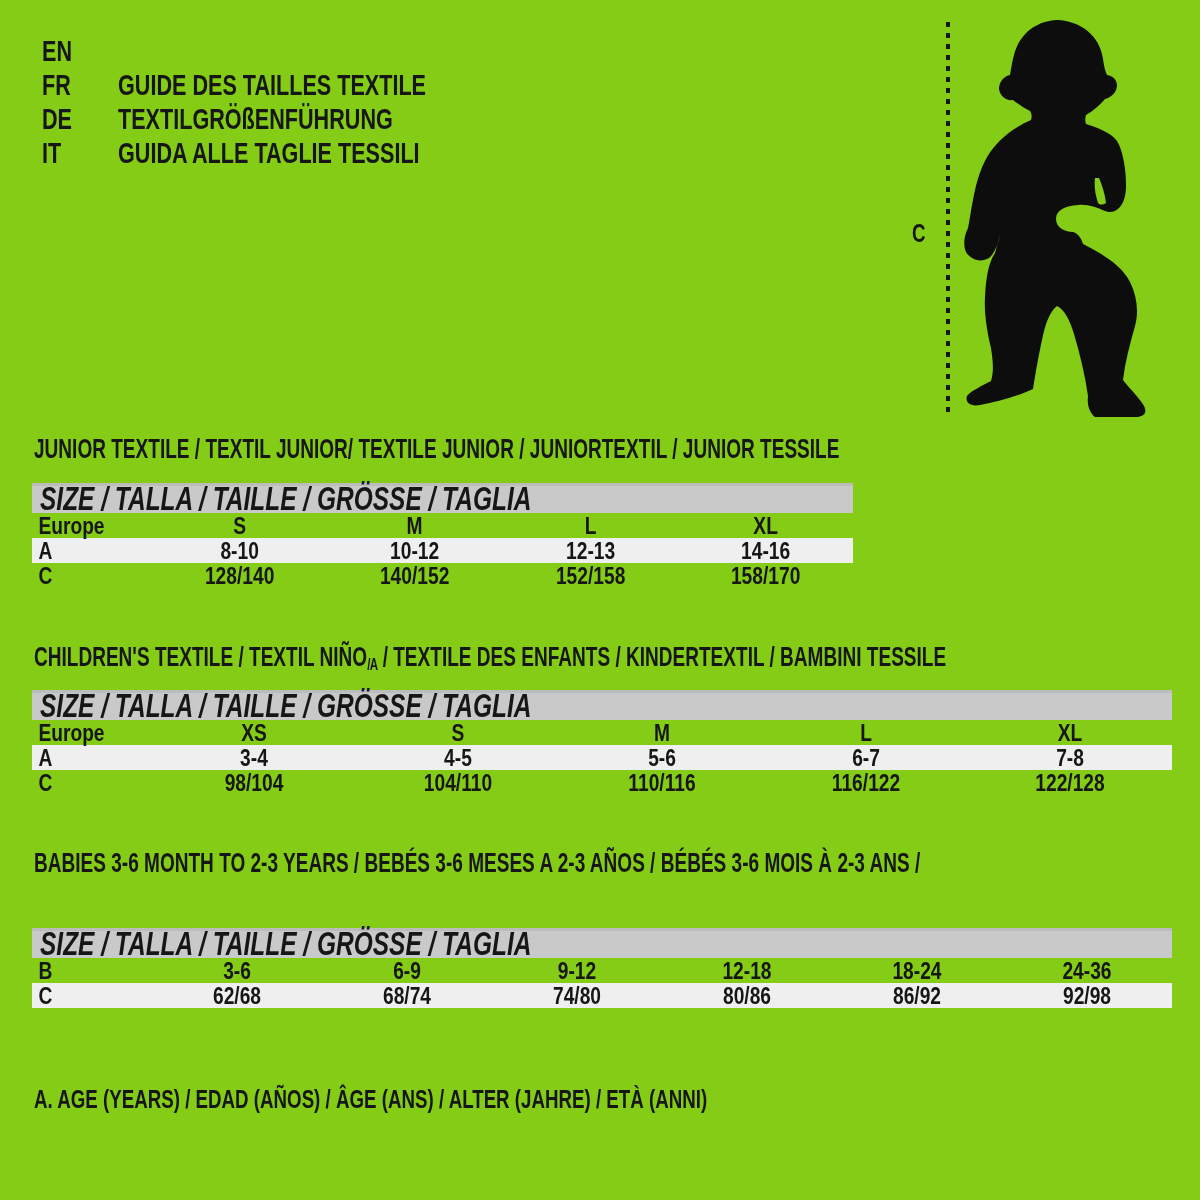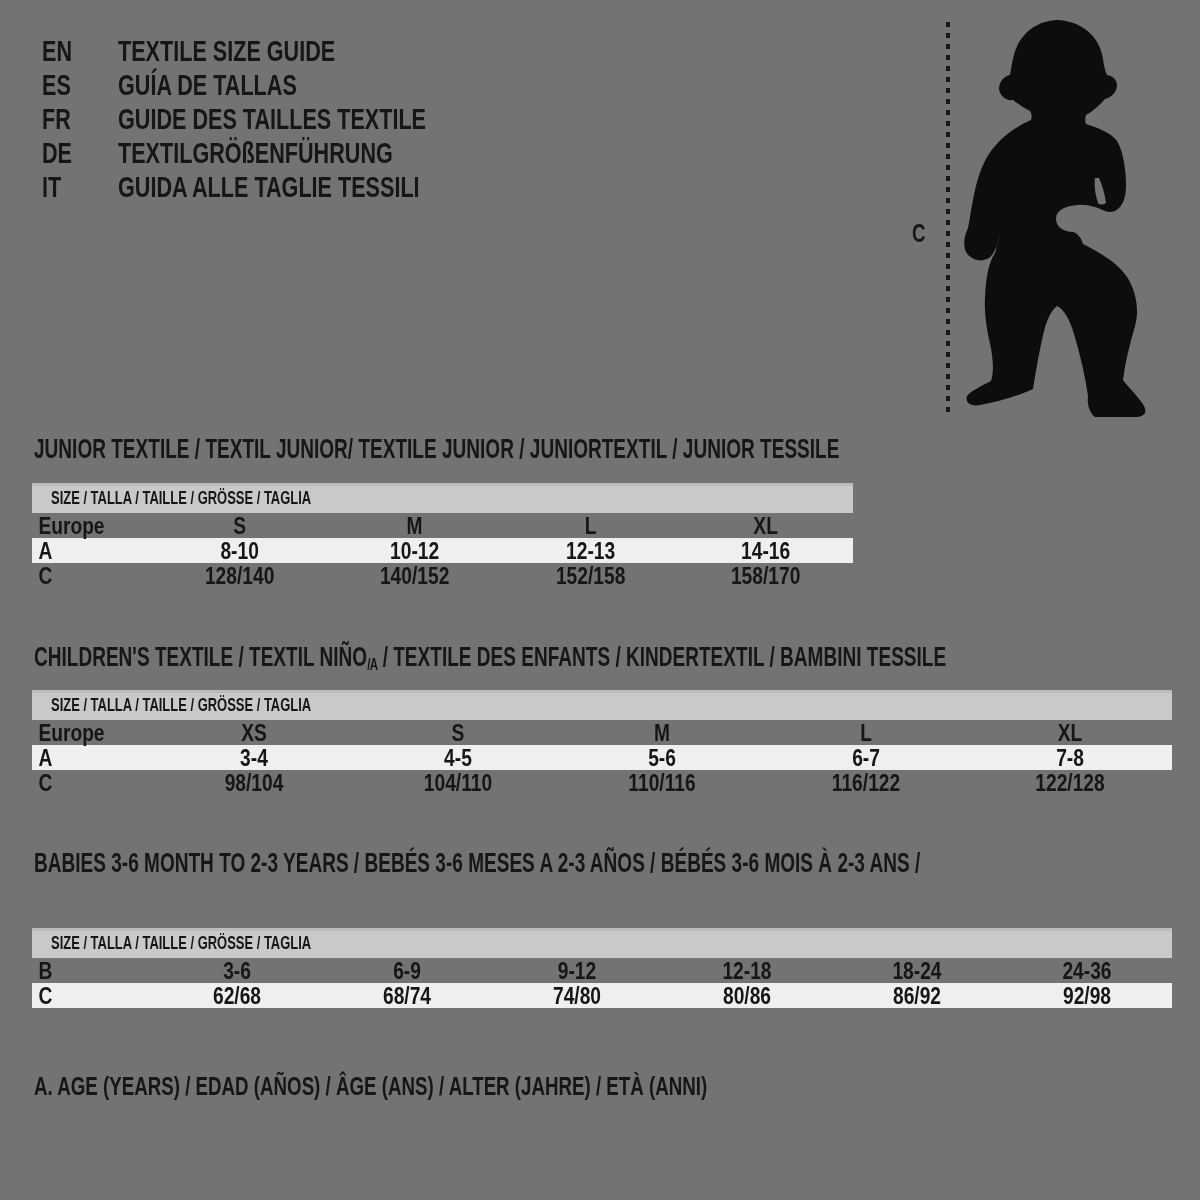--- a/index.html
+++ b/index.html
@@ -7,7 +7,7 @@
     position: relative;
     width: 1200px;
     height: 1200px;
-    background: #737373;
+    background: #84cc16;
     font-family: "Liberation Sans", "DejaVu Sans", sans-serif;
     font-weight: bold;
     color: #161616;

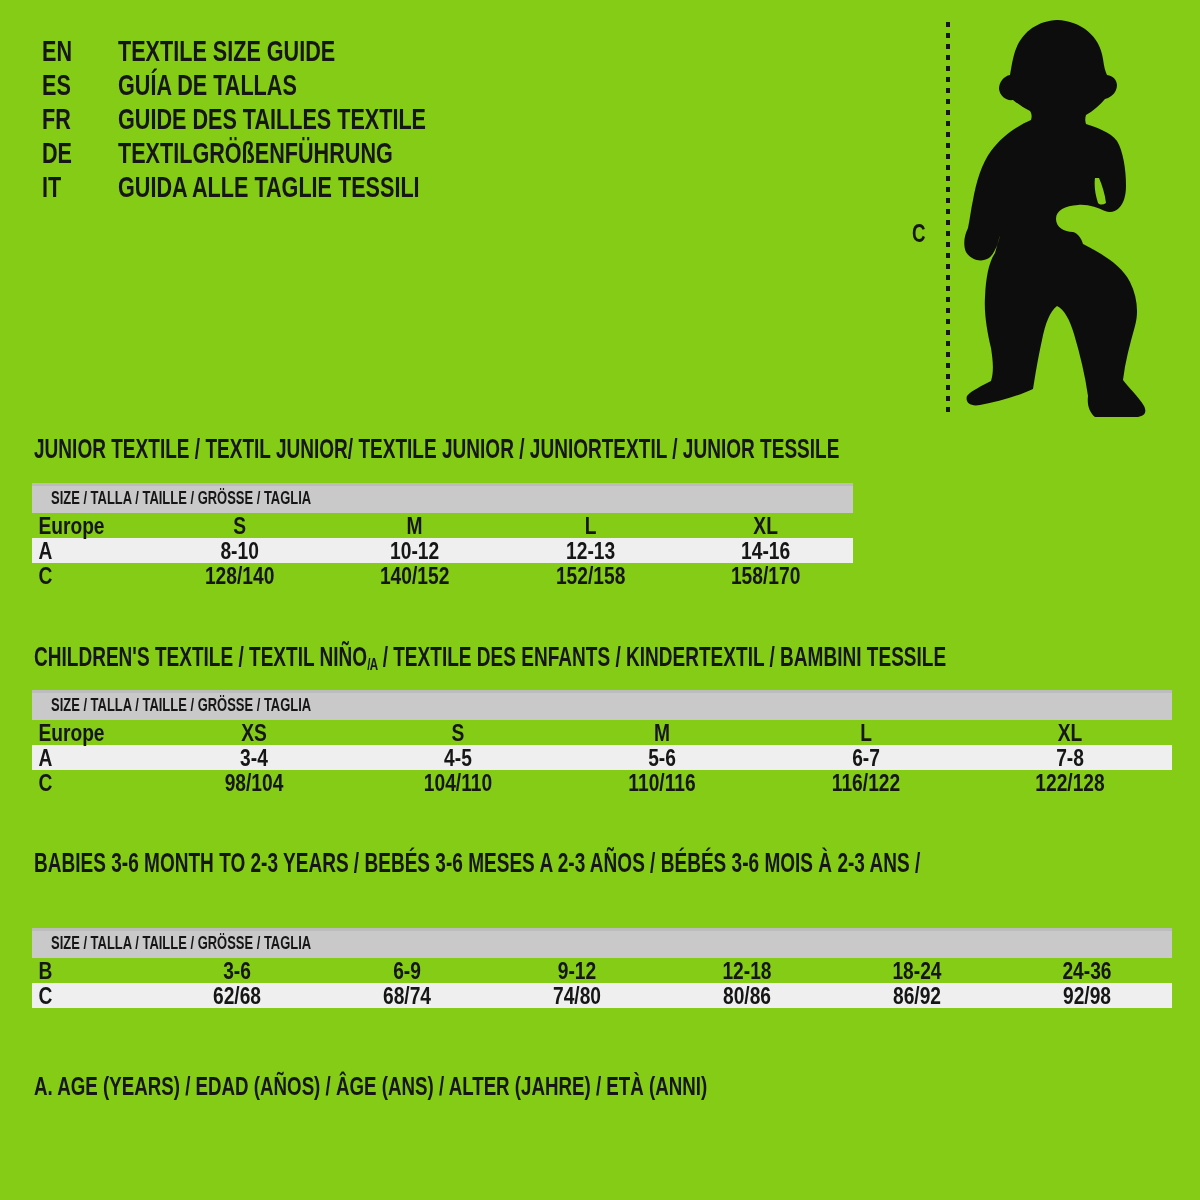--- a/index.html
+++ b/index.html
@@ -79,7 +79,6 @@
   <div class="langs">
     <div class="lang-row">
       <span class="lang-code"><span class="cond cond-mid">EN</span></span>
-      <span class="lang-title"><span class="cond cond-mid">TEXTILE SIZE GUIDE</span></span>
     </div>
     <div class="lang-row">
       <span class="lang-code"><span class="cond cond-mid">ES</span></span>

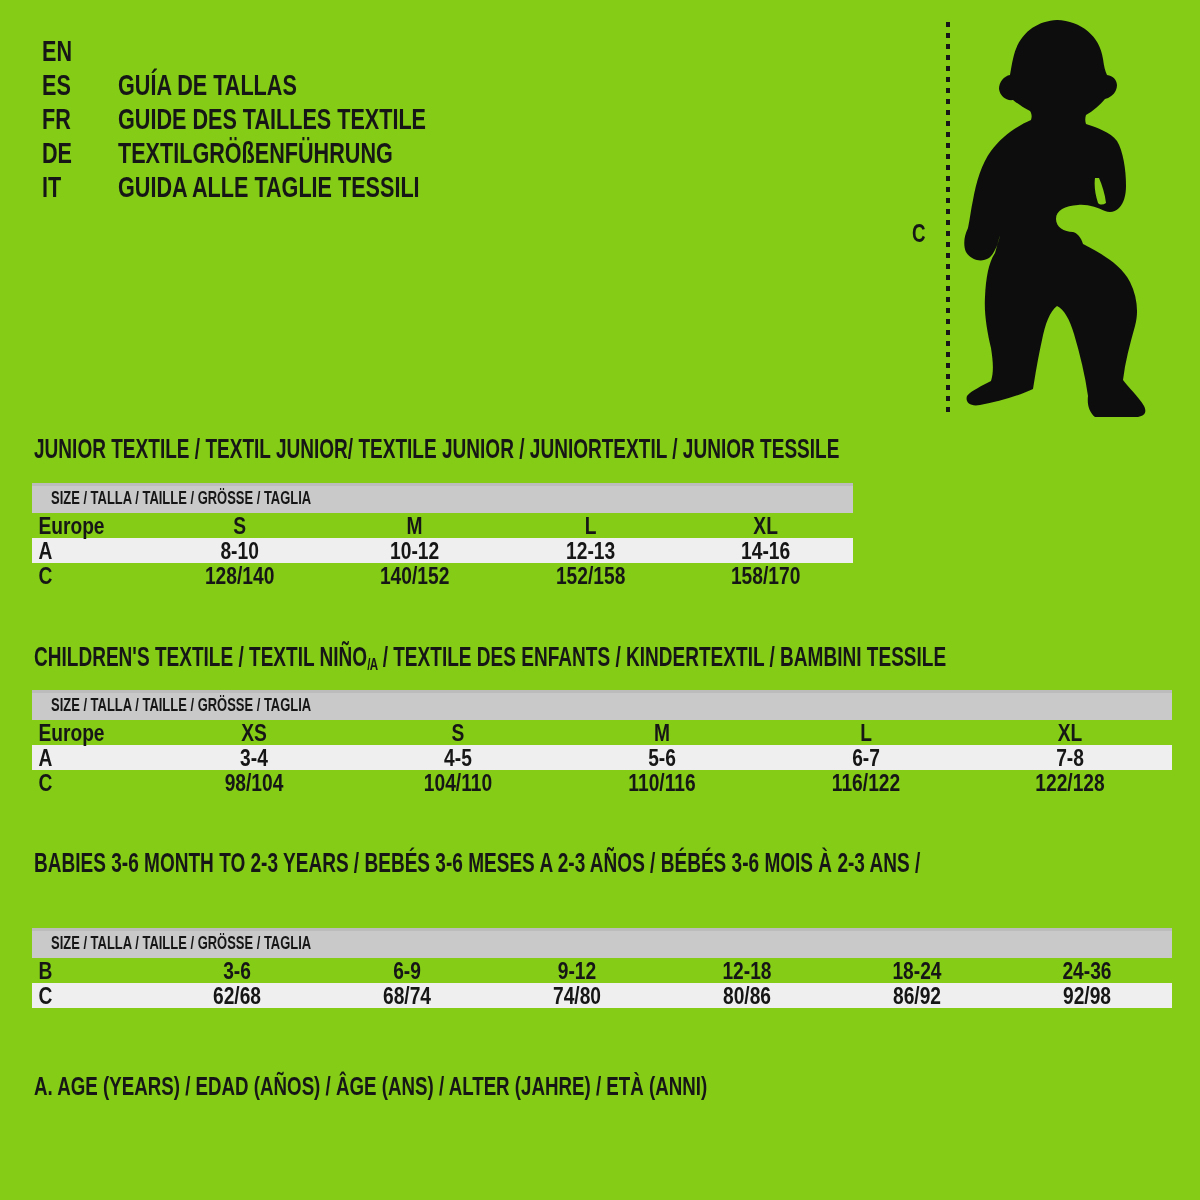--- a/index.html
+++ b/index.html
@@ -79,10 +79,6 @@
   <div class="langs">
     <div class="lang-row">
       <span class="lang-code"><span class="cond cond-mid">EN</span></span>
-    </div>
-    <div class="lang-row">
-      <span class="lang-code"><span class="cond cond-mid">ES</span></span>
-      <span class="lang-title"><span class="cond cond-mid">GUÍA DE TALLAS</span></span>
     </div>
     <div class="lang-row">
       <span class="lang-code"><span class="cond cond-mid">FR</span></span>

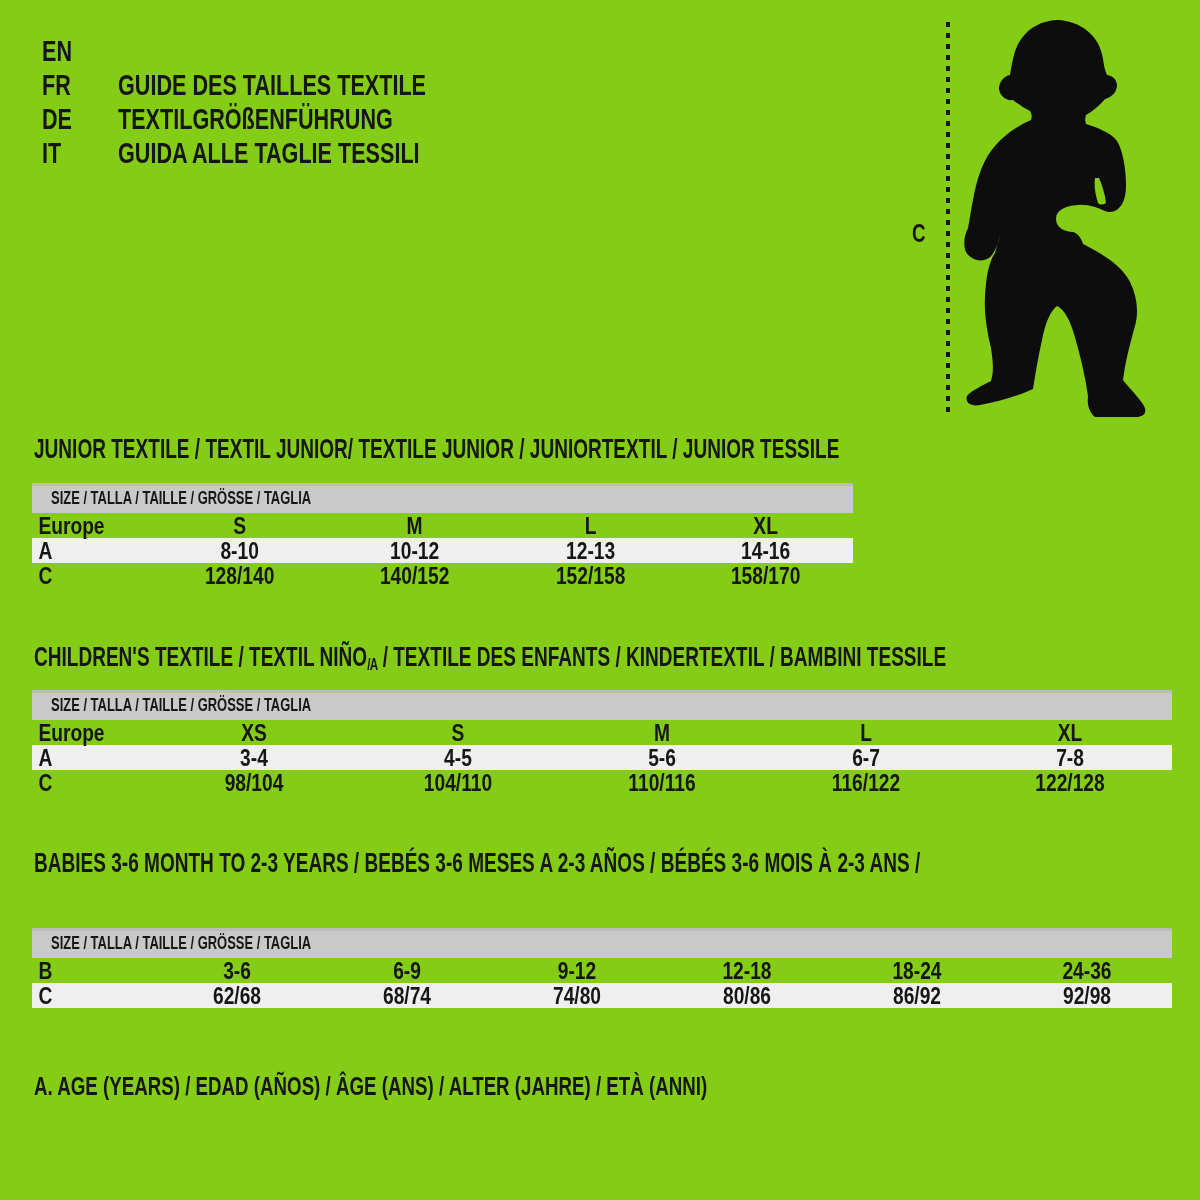--- a/index.html
+++ b/index.html
@@ -48,7 +48,7 @@
     background: linear-gradient(#bcbcbc 0 3px, #c9c9c9 3px);
     display: flex; align-items: center;
   }
-  .size-bar .bar-text { font-size: 18px; margin-left: 19px; }
+  .size-bar .bar-text { font-size: 34px; margin-left: 8px; font-style: italic; }
   .trow { display: flex; height: 25px; align-items: center; }
   .trow.shaded { background: #efefef; }
   .tcell {

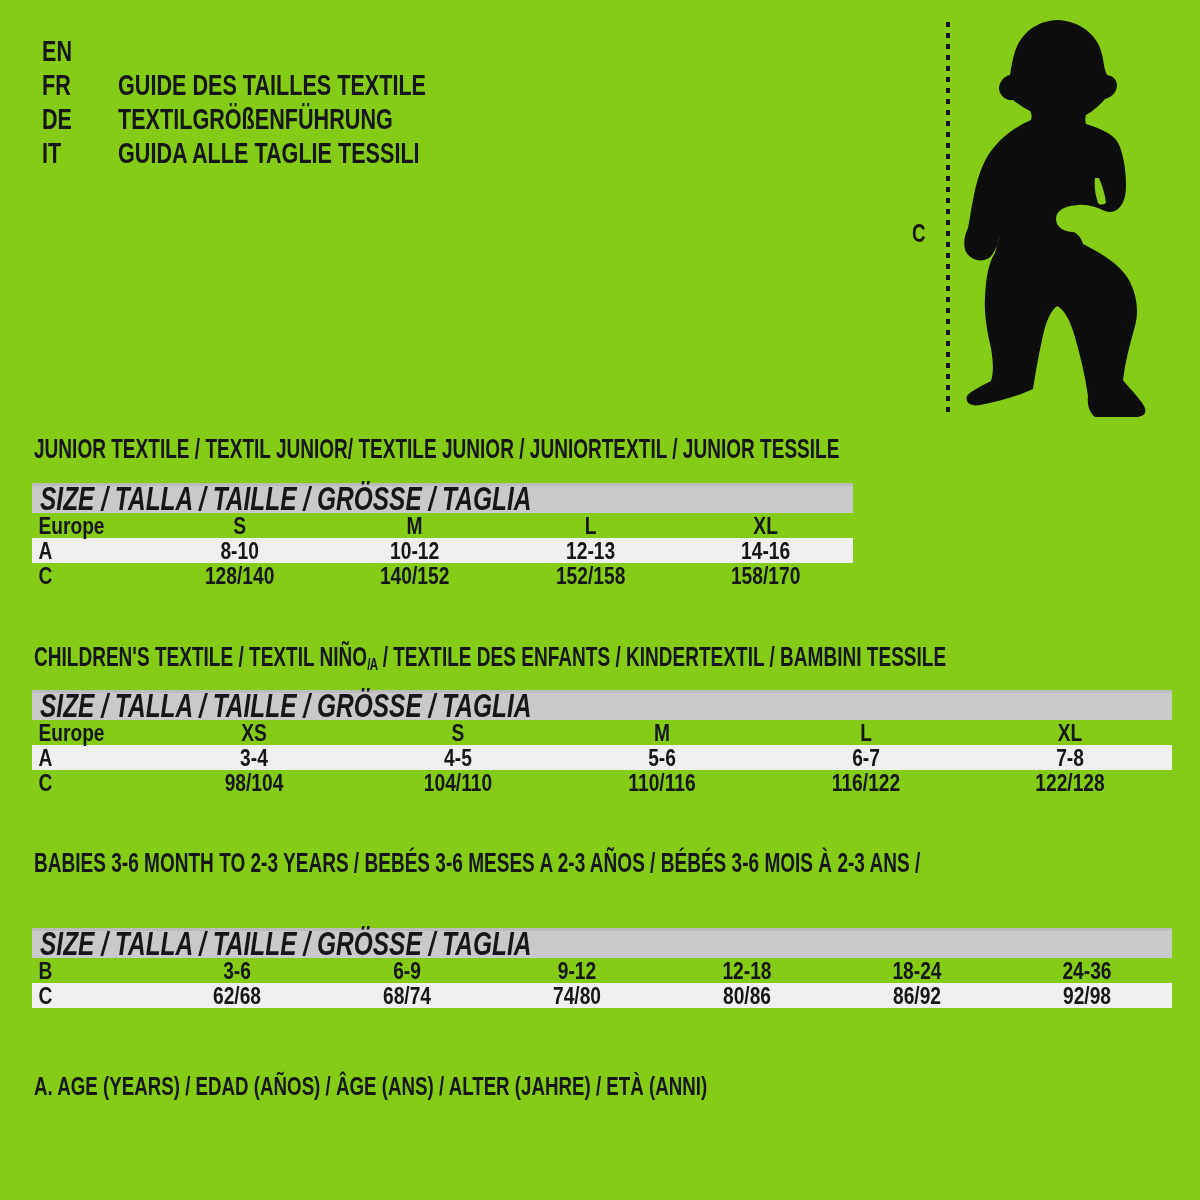--- a/index.html
+++ b/index.html
@@ -69,7 +69,7 @@
 
   
   .legend { position: absolute; left: 34px; top: 1068px; }
-  .legend-line { height: 36px; display: flex; align-items: center; font-size: 26px; }
+  .legend-line { height: 36px; display: flex; align-items: center; font-size: 26px; margin-top: 13px; }
 </style>
 </head>
 <body>

